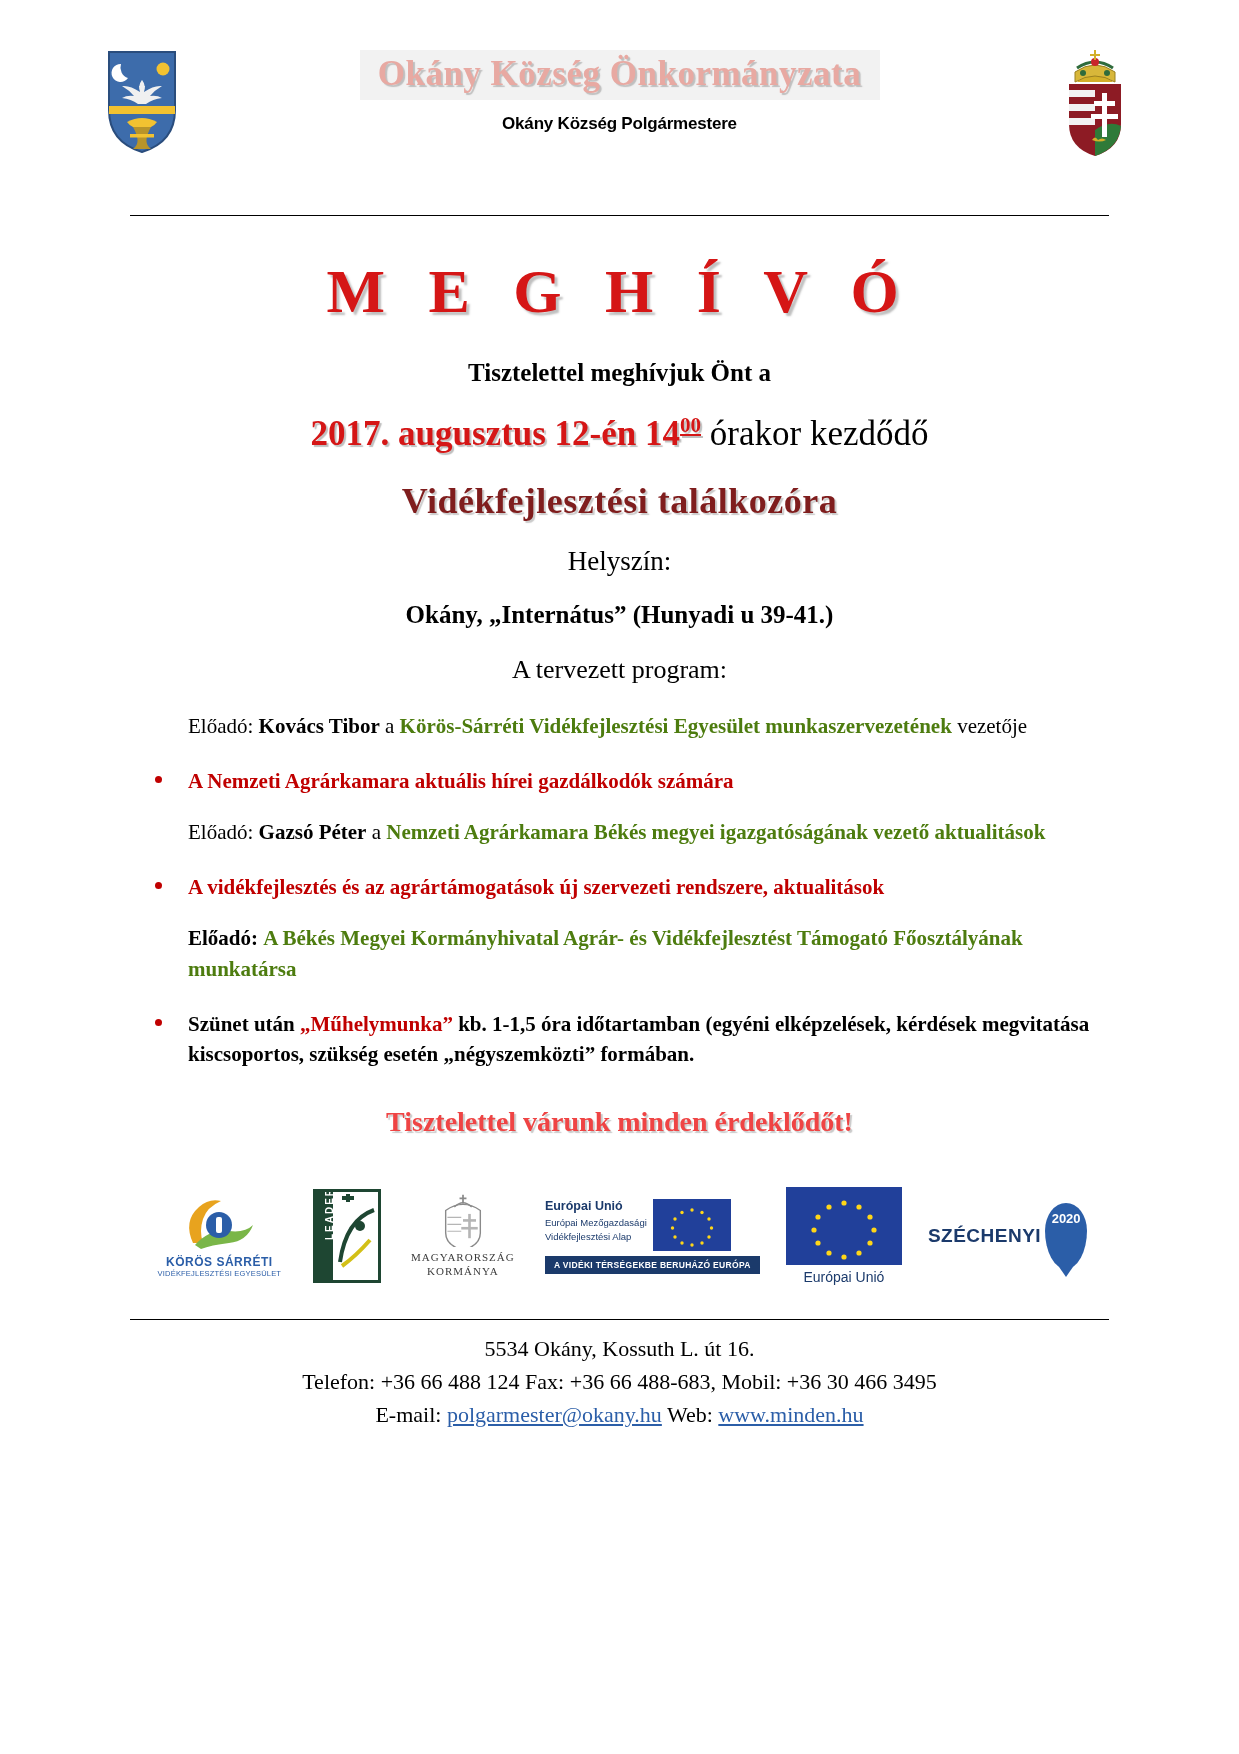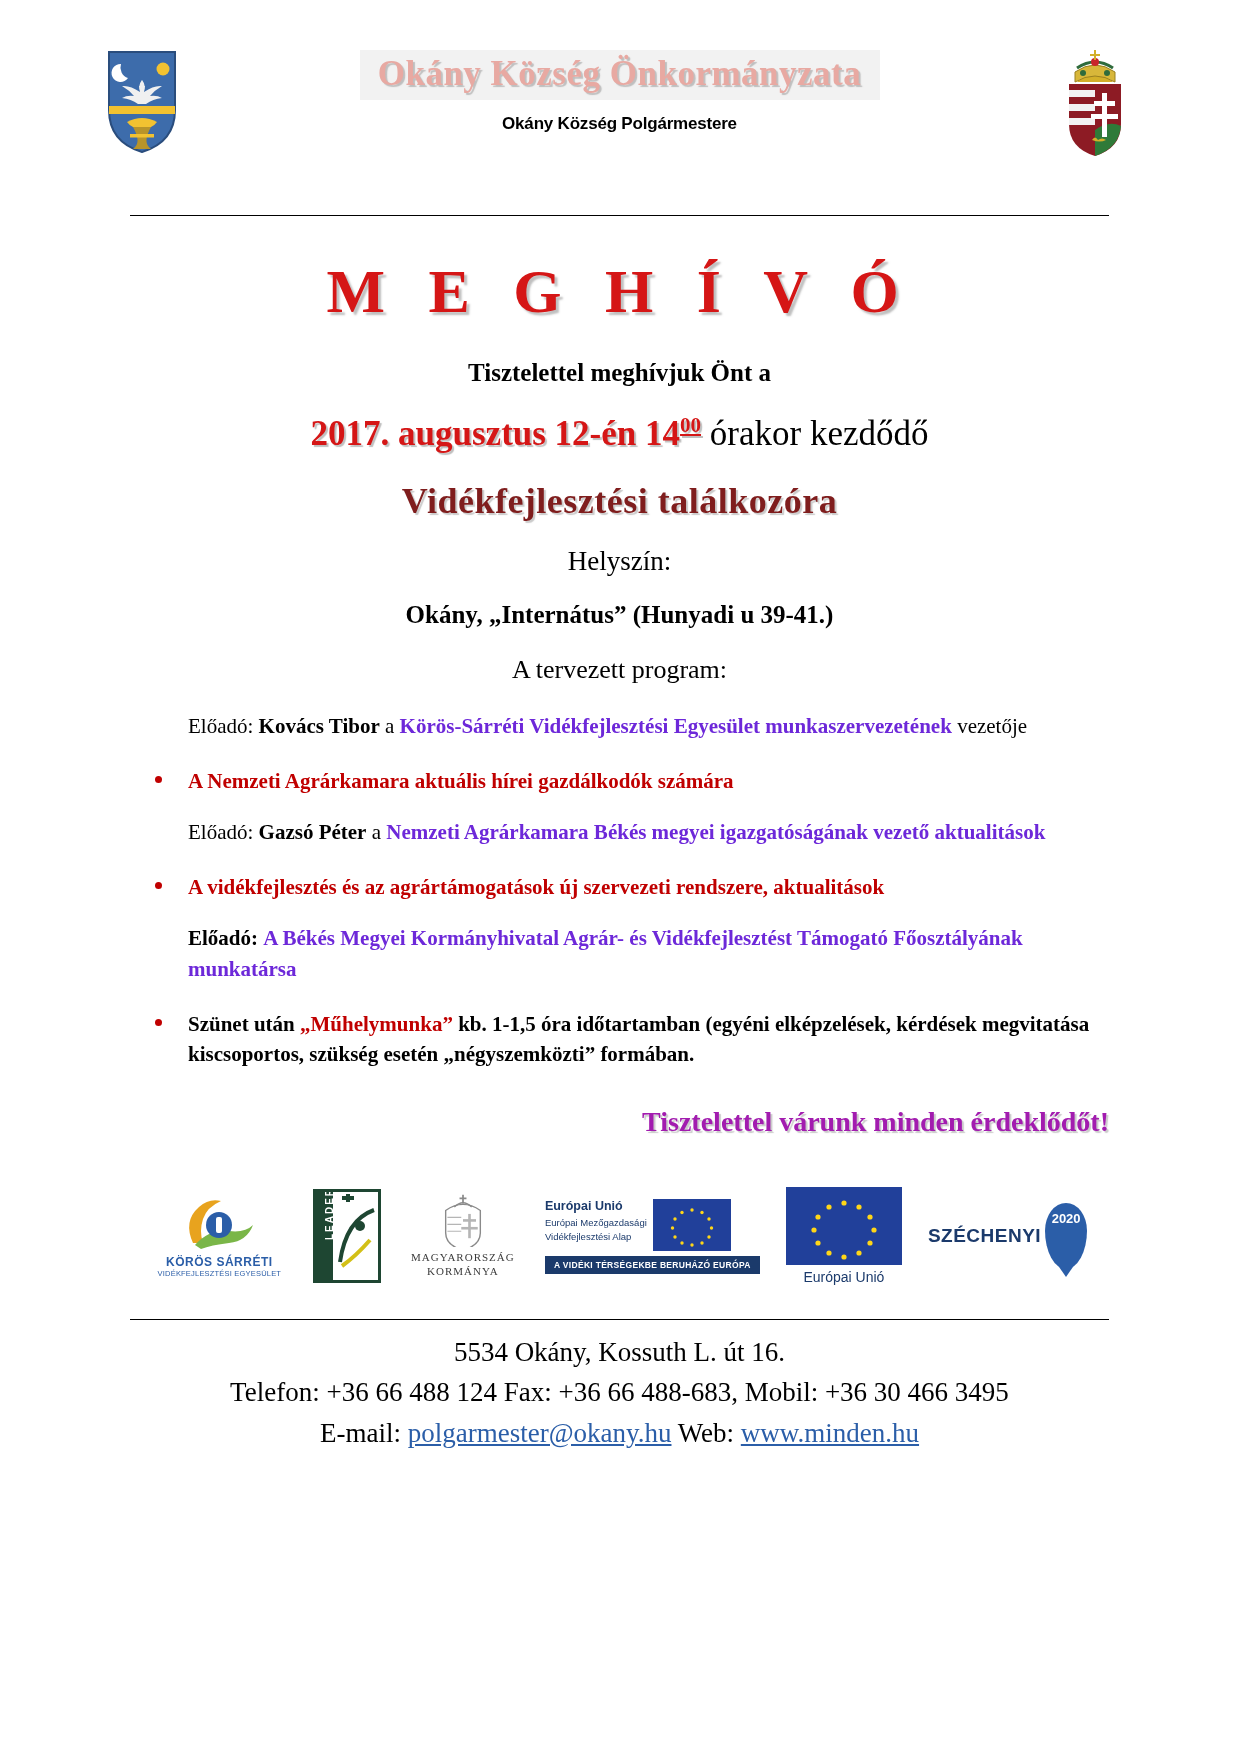--- a/index.html
+++ b/index.html
@@ -166,7 +166,7 @@
     color: #000;
   }
   .b { font-weight: bold; }
-  .green { color: #6d28d9; font-weight: bold; }
+  .green { color: #4d7c0f; font-weight: bold; }
   .red { color: #c00000; font-weight: bold; }
   .black-bold { color: #000; font-weight: bold; }
 

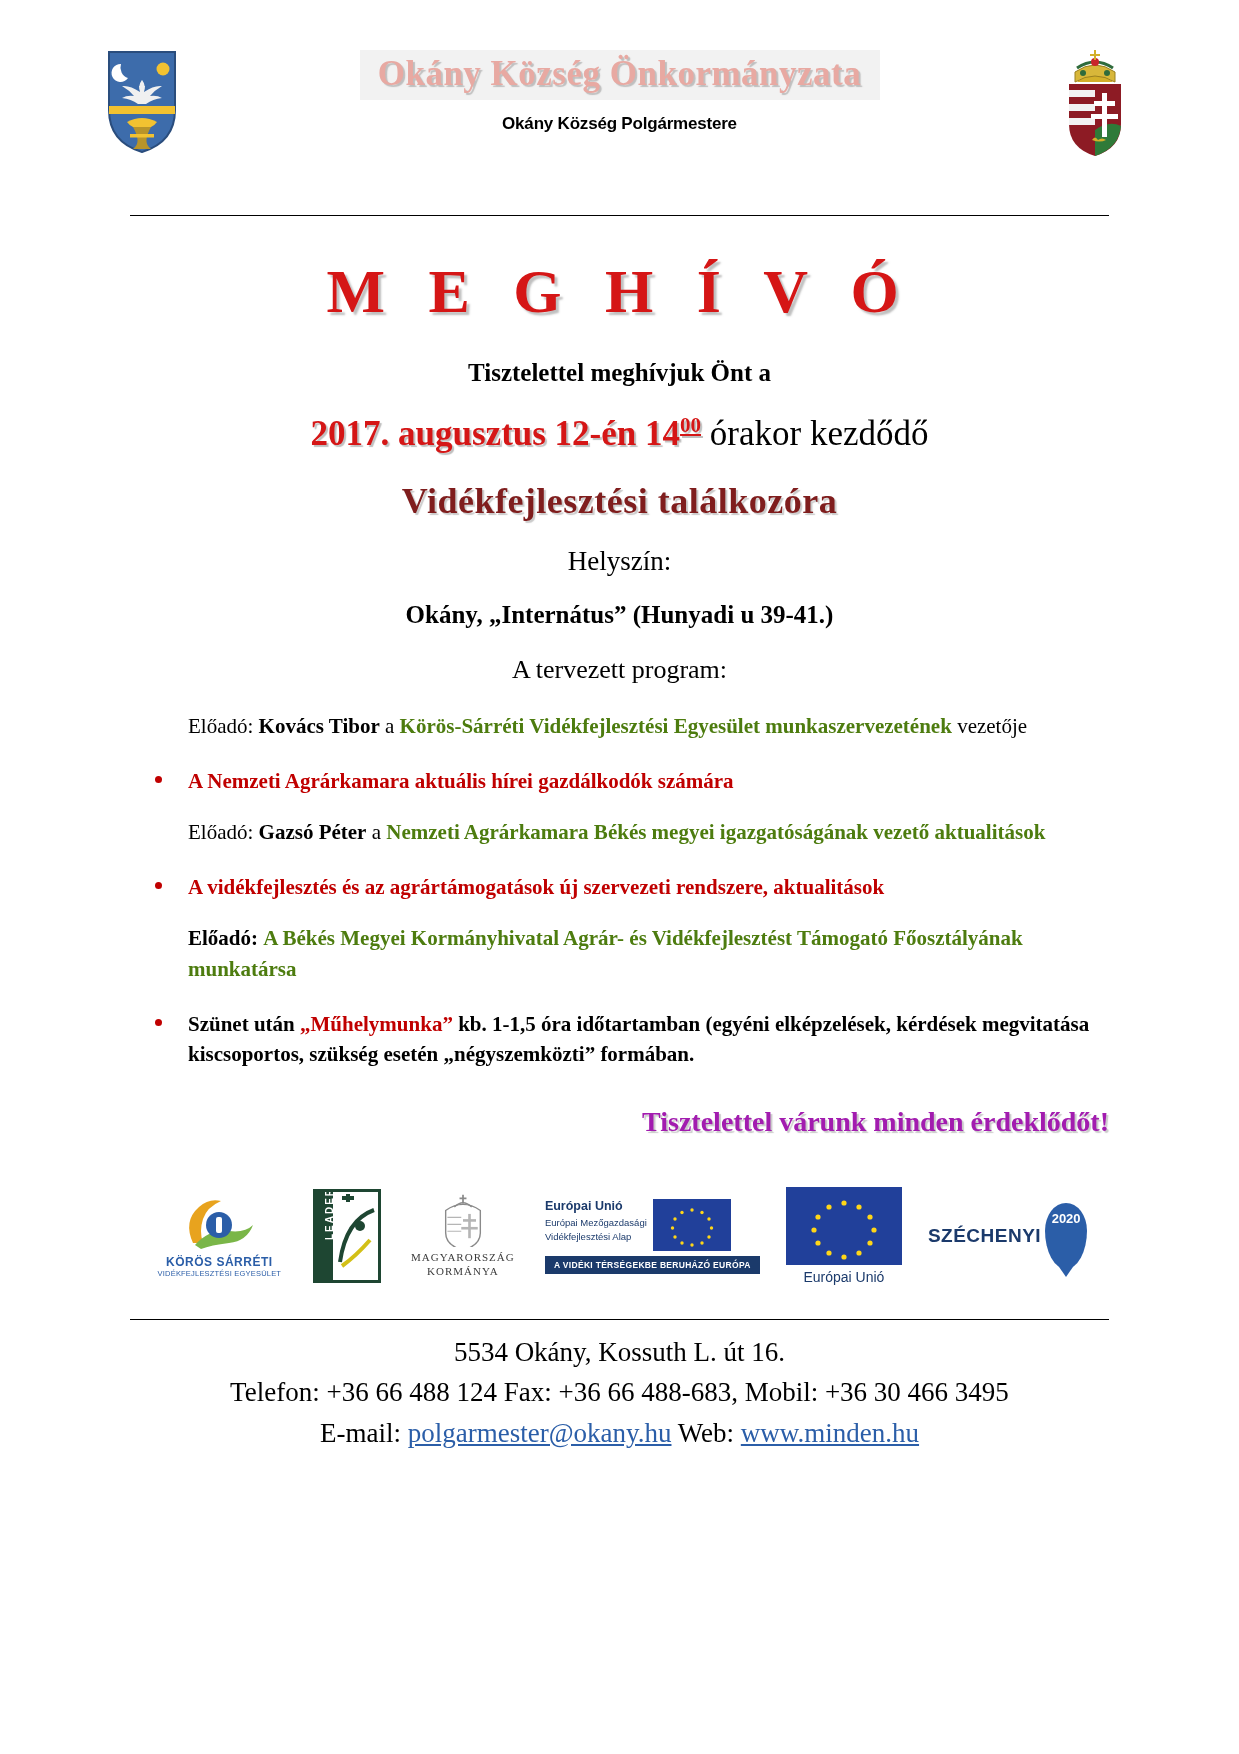--- a/index.html
+++ b/index.html
@@ -171,11 +171,11 @@
   .black-bold { color: #000; font-weight: bold; }
 
   .closing {
-    text-align: right;
+    text-align: center;
     margin-top: 36px;
     font-size: 28px;
     font-weight: bold;
-    color: #a21caf;
+    color: #ef4444;
     text-shadow: 2px 2px 1px rgba(180,180,180,.7);
   }
 

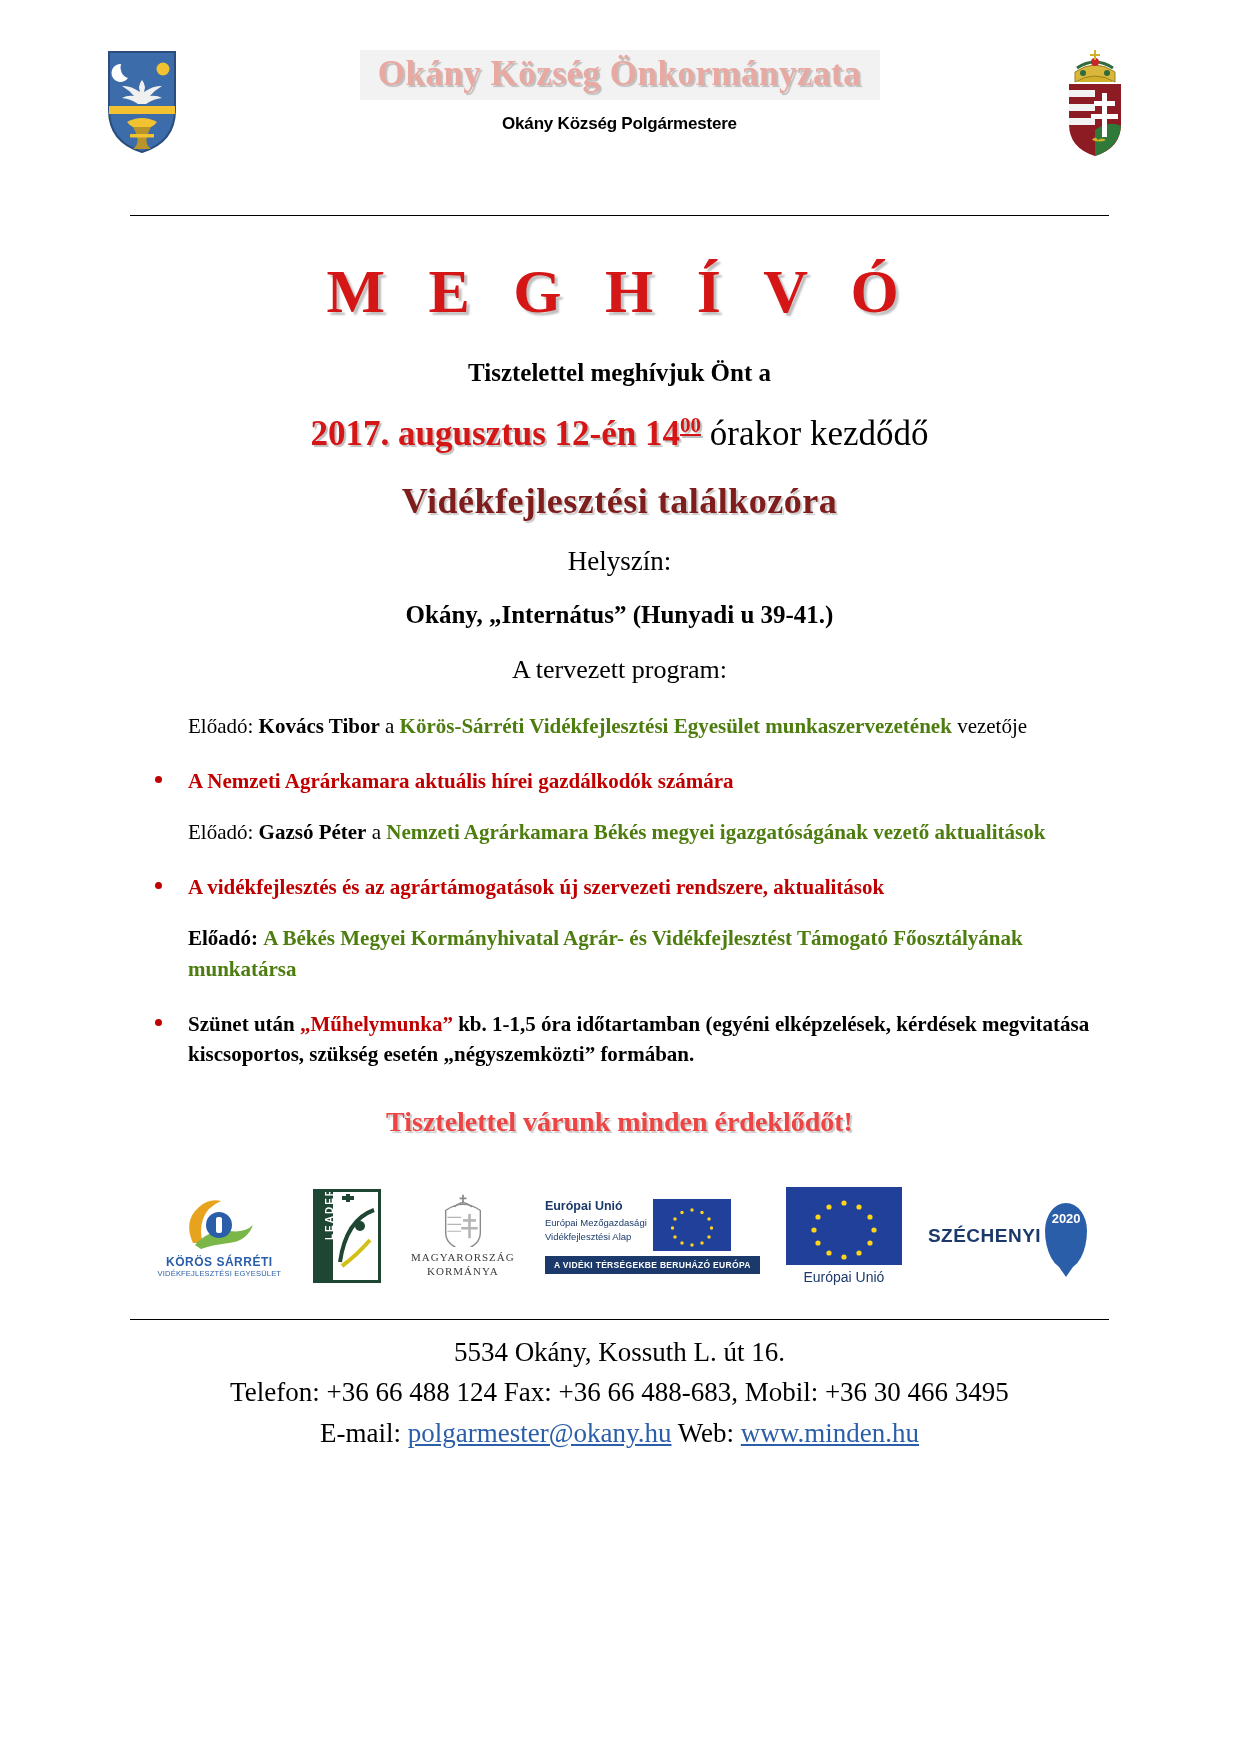--- a/index.html
+++ b/index.html
@@ -277,7 +277,7 @@
   .footer {
     text-align: center;
     margin-top: 12px;
-    font-size: 27px;
+    font-size: 22px;
     line-height: 1.5;
   }
   .footer a, .footer .link {

